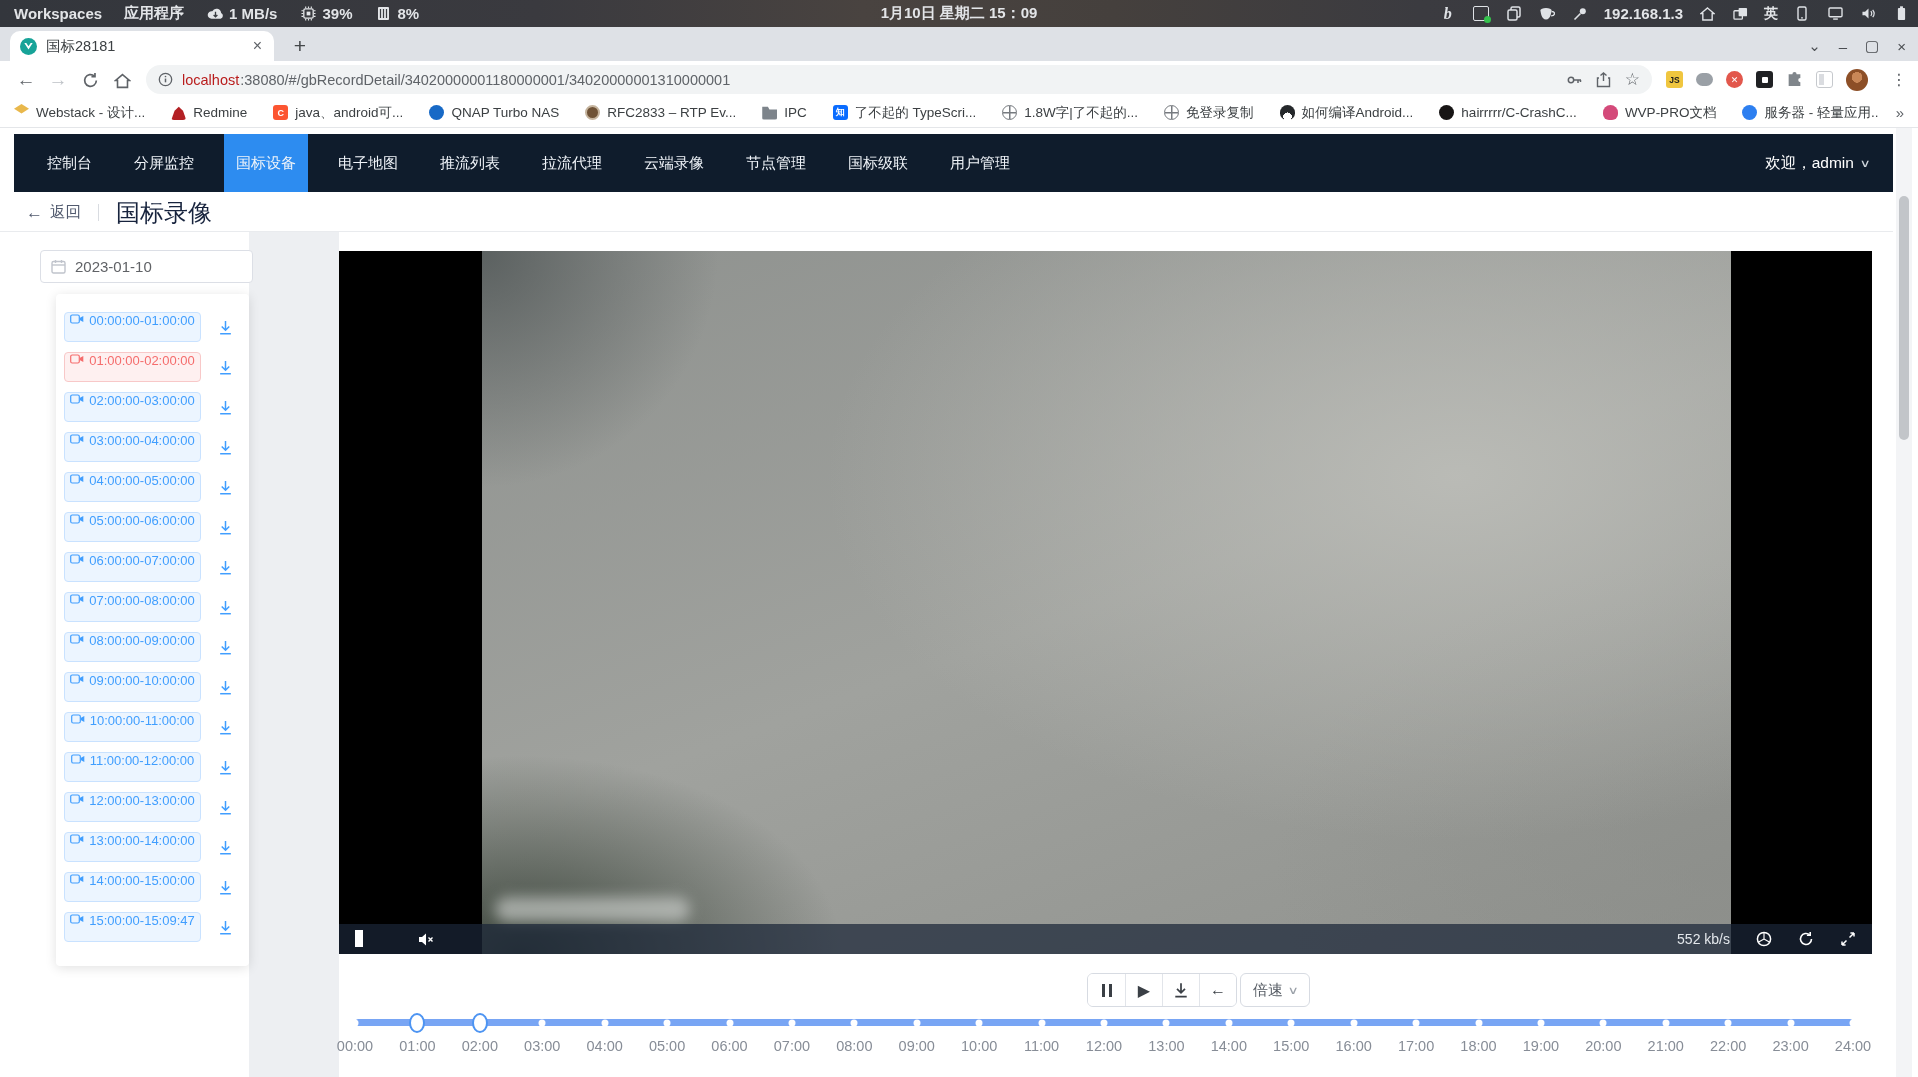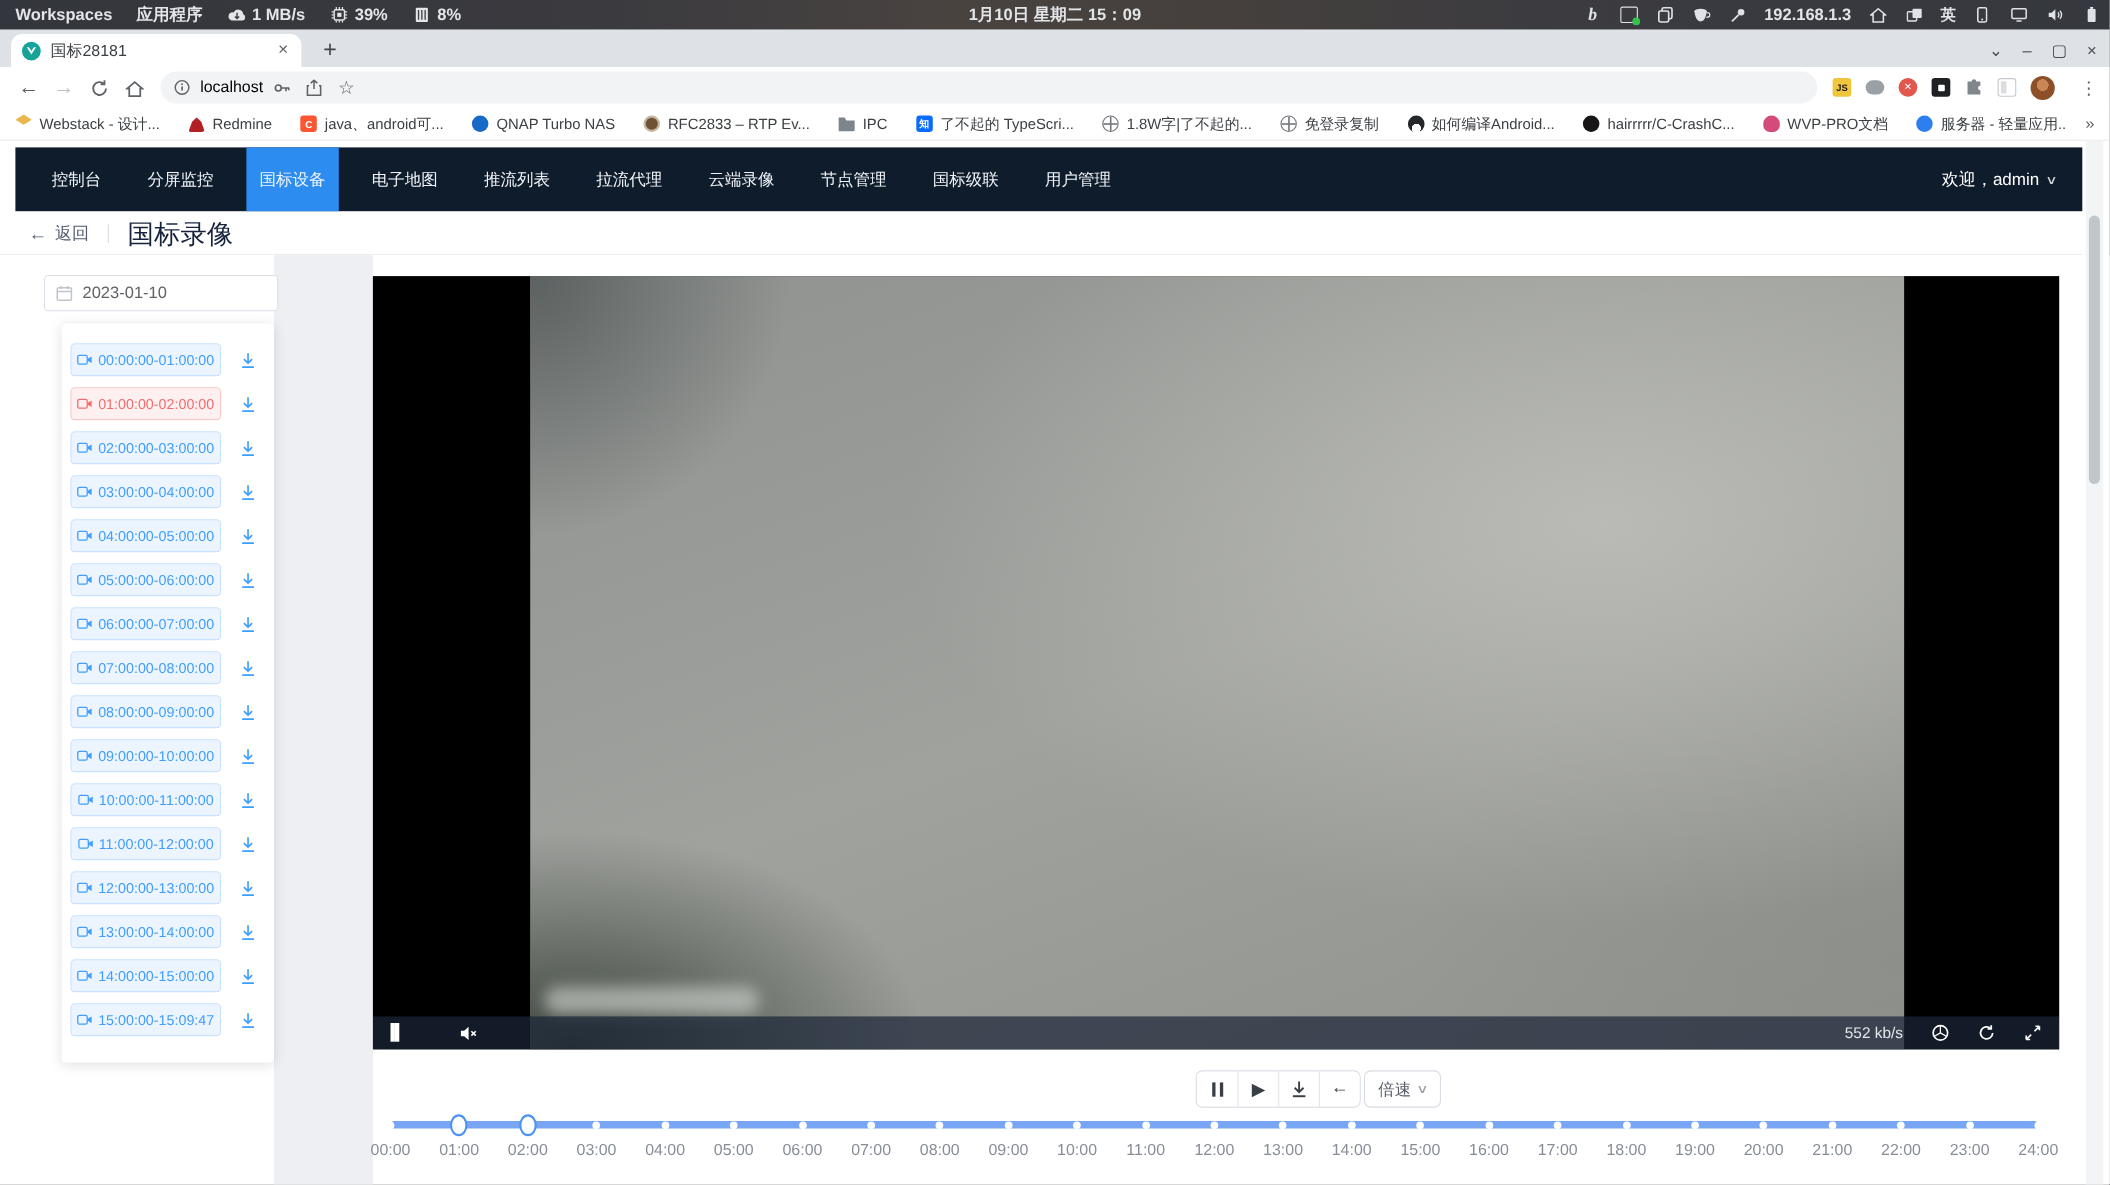--- a/index.html
+++ b/index.html
@@ -38,7 +38,7 @@
   .navbtn.disabled{color:#bdc1c6;}
   .omnibox{margin-left:8px;height:29px;flex:none;width:1506px;background:#f1f3f4;border-radius:15px;
     display:flex;align-items:center;padding:0 12px;box-sizing:border-box;gap:9px;font-size:14.5px;}
-  .omni-host{color:#000000;}
+  .omni-host{color:#b91c1c;}
   .omni-rest{color:#5f6368;white-space:nowrap;overflow:hidden;flex:1;}
   .omni-right{display:flex;align-items:center;gap:14px;color:#5f6368;}
   .ext-row{display:flex;align-items:center;gap:13px;margin-left:14px;}

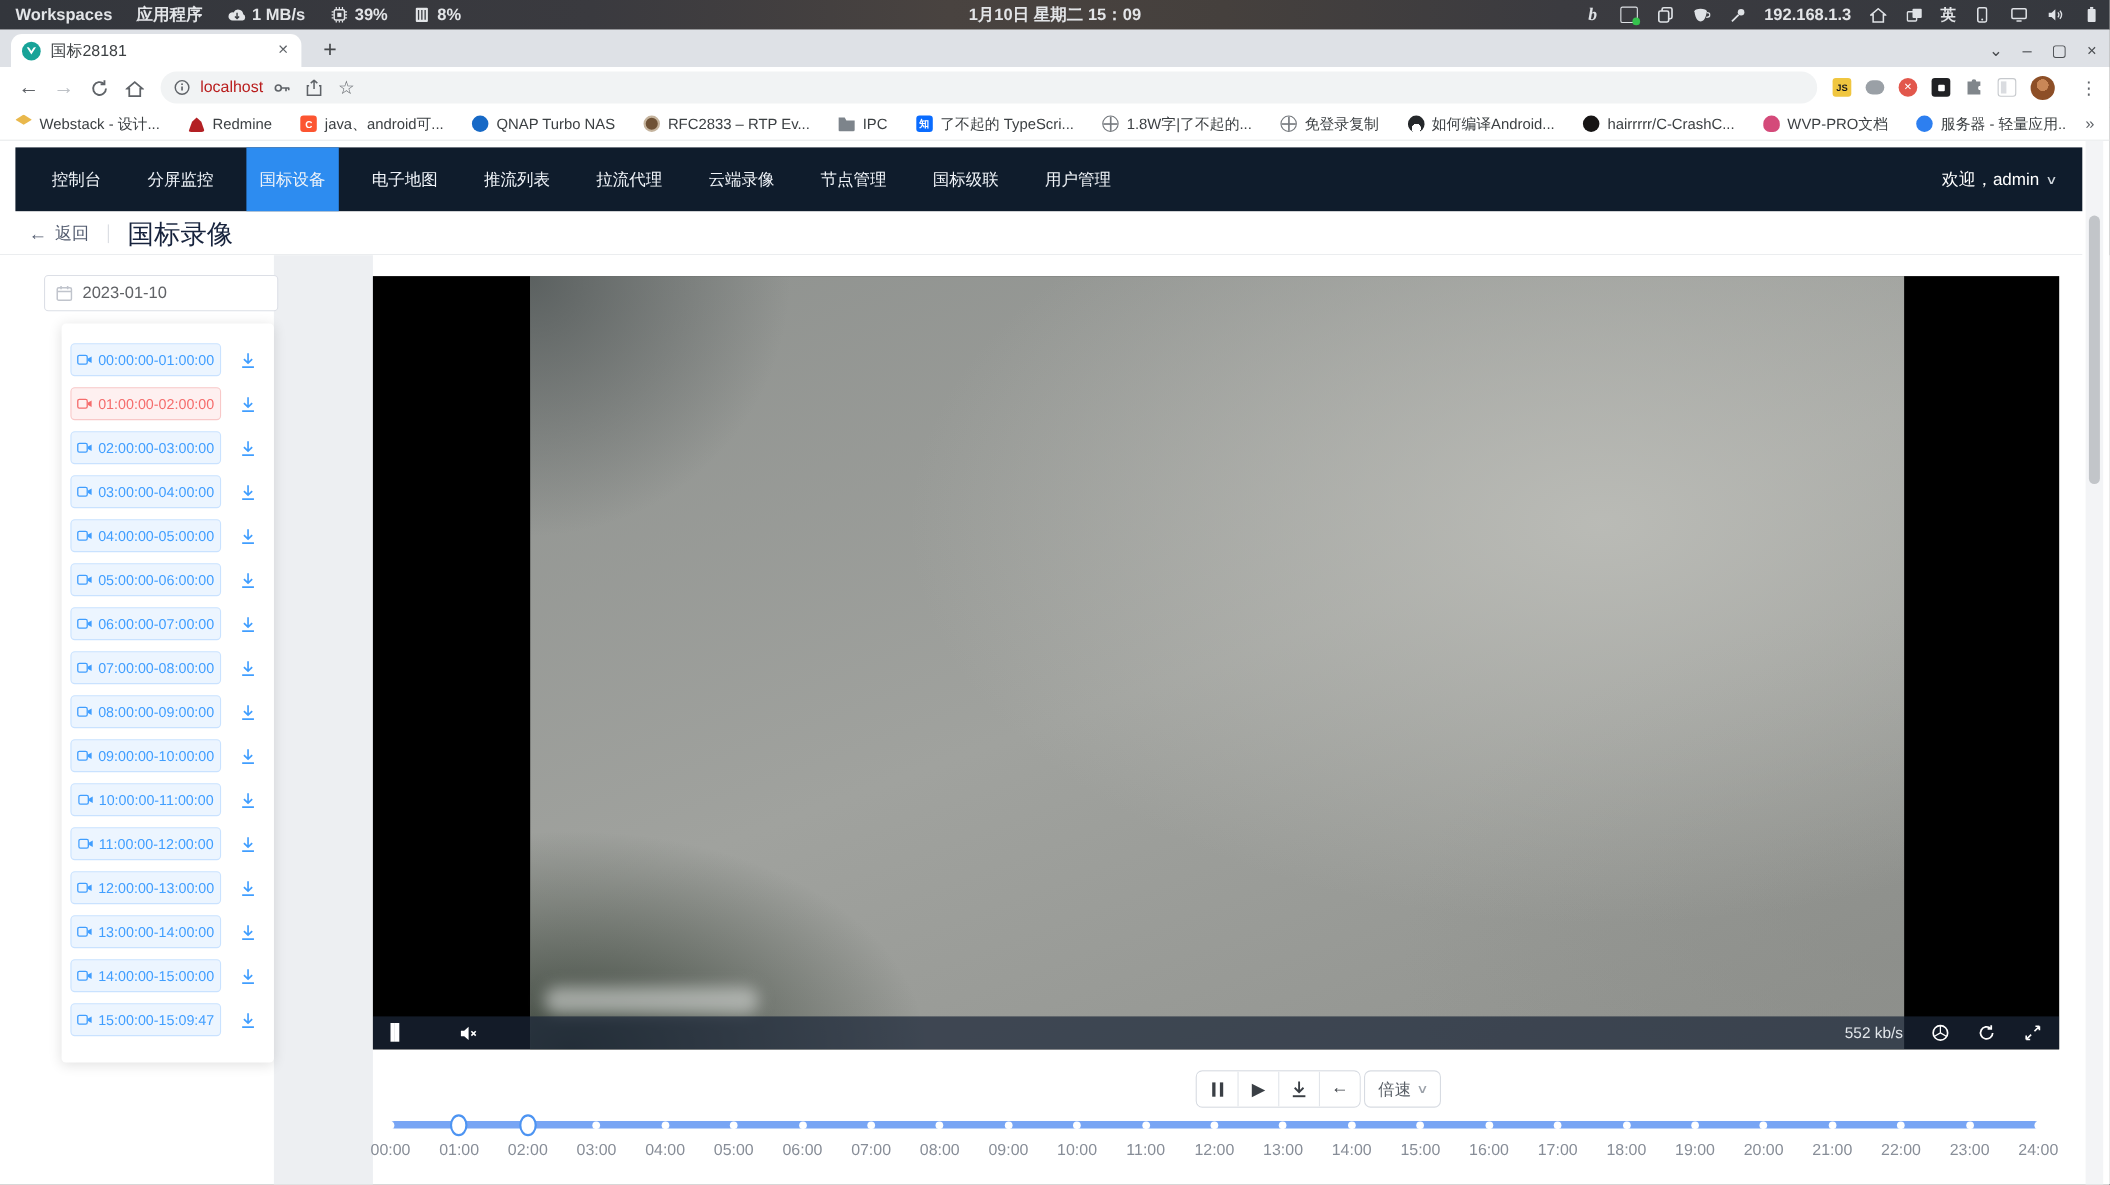--- a/index.html
+++ b/index.html
@@ -307,6 +307,7 @@
           </svg>
       </span>
       <span class="omni-host" data-name="url-host">localhost</span>
+        <span class="omni-rest" data-name="url-path" style="margin-left:-8px;">:38080/#/gbRecordDetail/34020000001180000001/34020000001310000001</span>
       <span class="omni-right">
         <span data-name="password-key-icon">
           <svg width="16" height="16" viewBox="0 0 16 16">

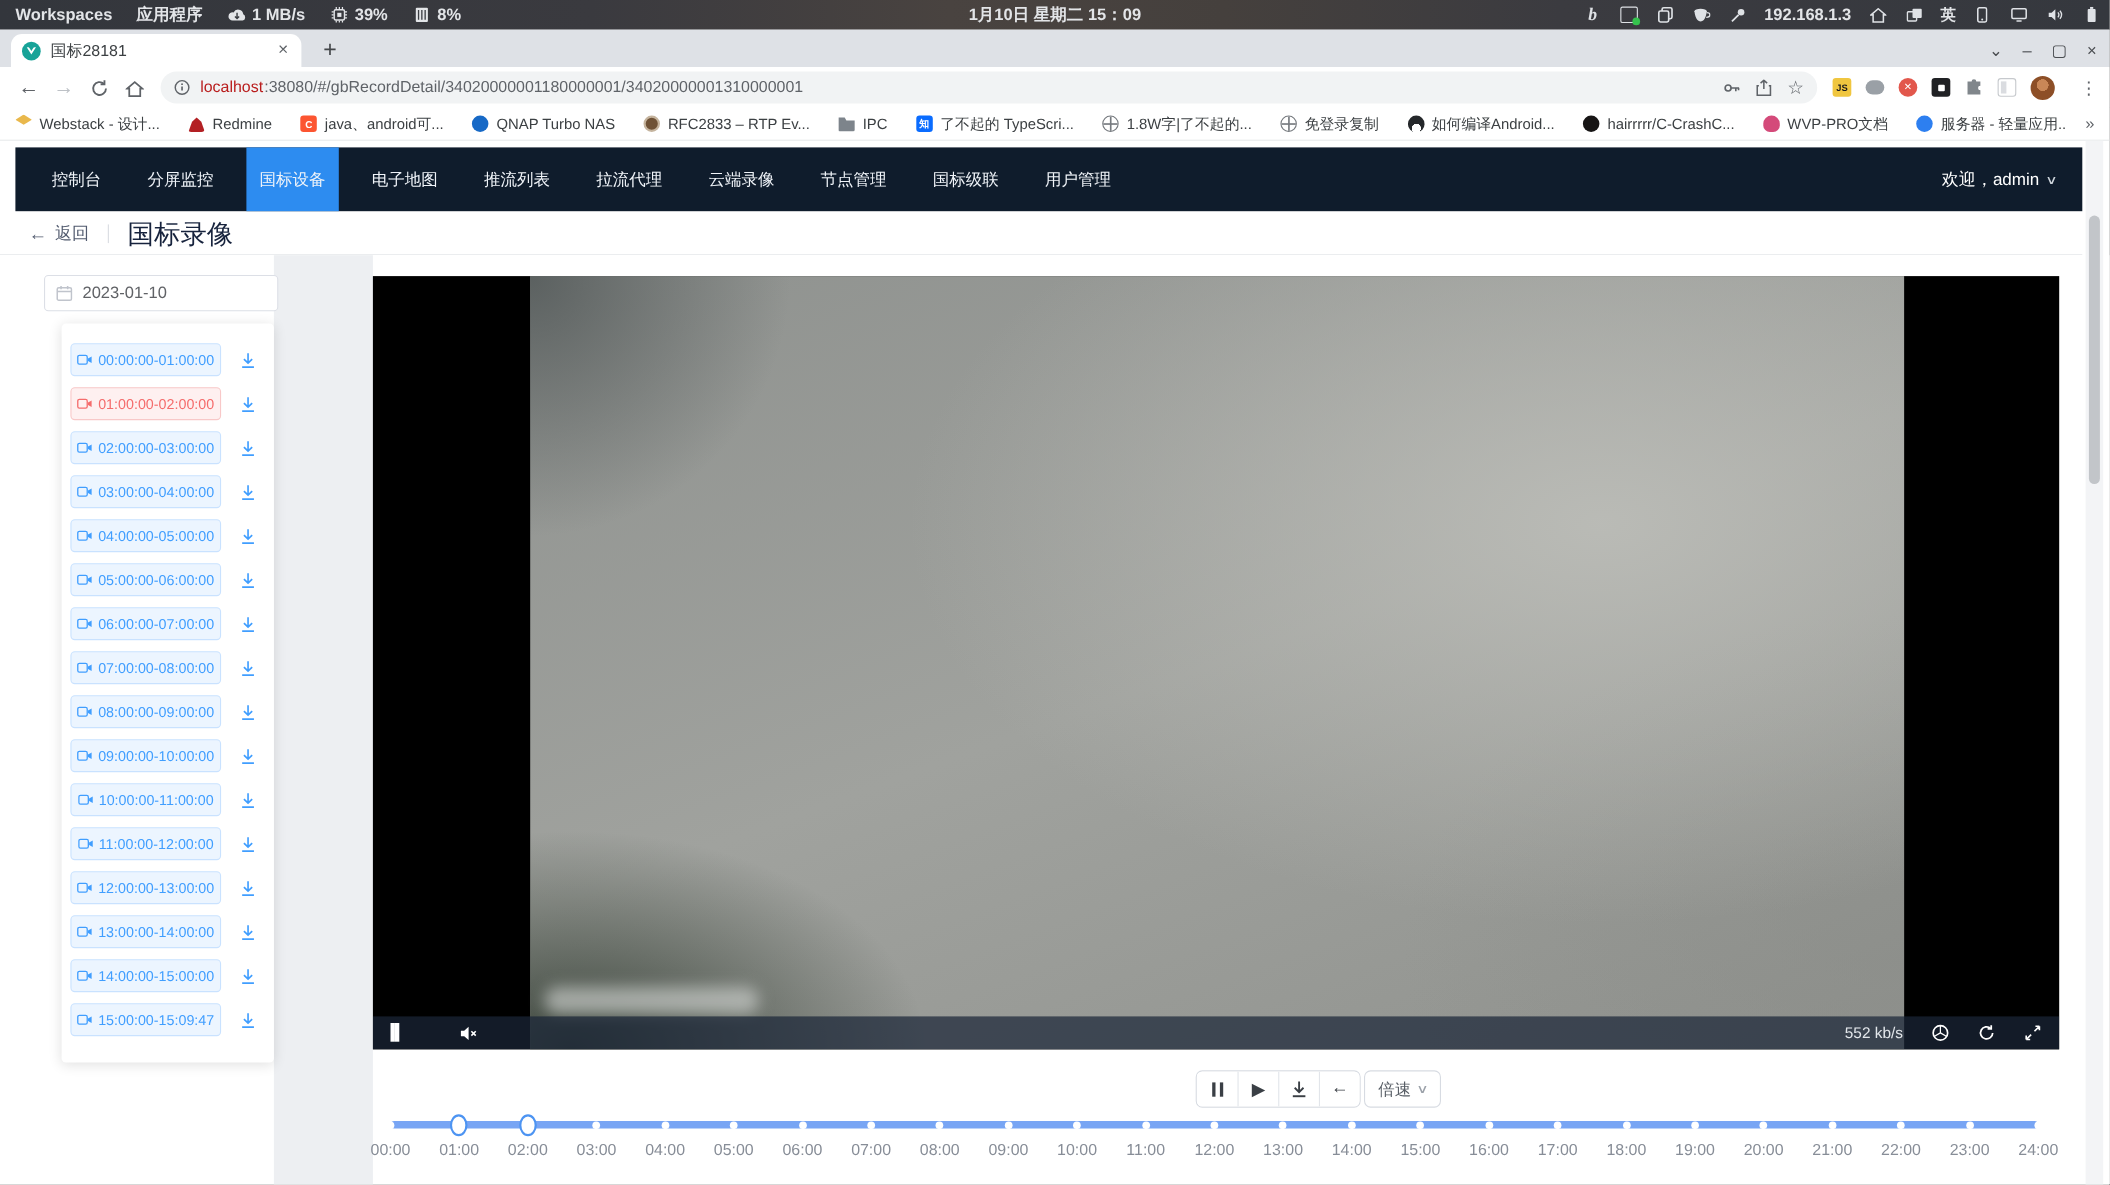--- a/index.html
+++ b/index.html
@@ -105,7 +105,7 @@
   .rec-panel{position:absolute;left:56px;top:62px;width:193px;height:672px;background:#fff;border-radius:4px;
     box-shadow:0 2px 12px rgba(0,0,0,.12);padding-top:18px;box-sizing:border-box;overflow:hidden;}
   .rec-row{display:flex;align-items:center;gap:15px;padding-left:8px;height:30px;margin-bottom:10px;}
-  .rec-btn{display:flex;align-items:center;justify-content:center;gap:5px;width:137px;height:30px;border-radius:4px;
+  .rec-btn{display:flex;justify-content:center;gap:5px;width:137px;height:30px;border-radius:4px;
     background:#ecf5ff;border:1px solid #c9e2ff;color:#409eff;font-size:13px;font-family:inherit;box-sizing:border-box;padding:0;cursor:pointer;}
   .rec-row.danger .rec-btn{background:#fef0f0;border-color:#f8c8c8;color:#f56c6c;}
   .rec-btn .cam{flex:none;}

